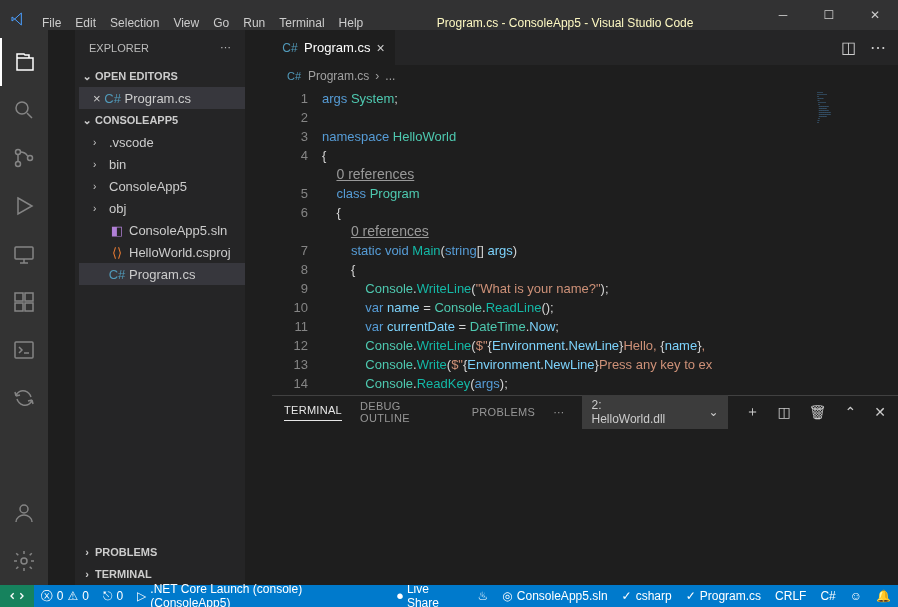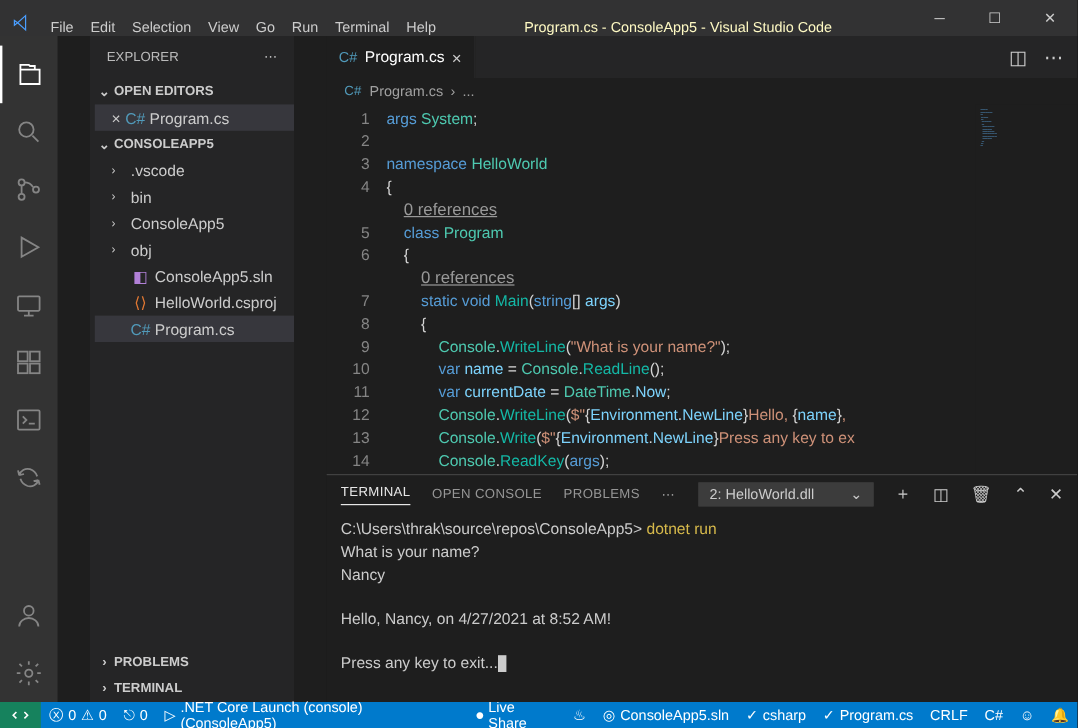--- a/index.html
+++ b/index.html
@@ -254,7 +254,7 @@
     <div class="panel">
       <div class="panel-tabs">
         <span class="pt active">TERMINAL</span>
-        <span class="pt">OPEN CONSOLE</span>
+        <span class="pt">DEBUG OUTLINE</span>
         <span class="pt">PROBLEMS</span>
         <span class="pt">⋯</span>
         <div class="drop">

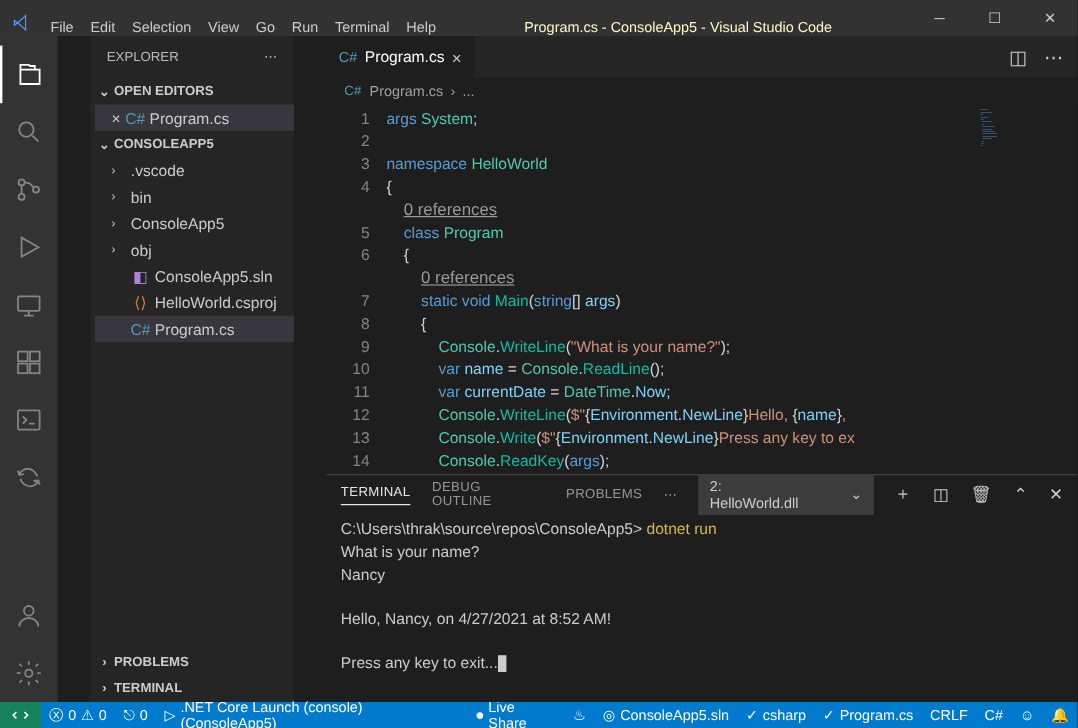--- a/index.html
+++ b/index.html
@@ -267,13 +267,6 @@
         <span class="picon">⌃</span>
         <span class="picon">✕</span>
       </div>
-      <div class="term"><span>C:\Users\thrak\source\repos\ConsoleApp5&gt; </span><span class="cmd">dotnet run</span>
-<span>What is your name?</span>
-<span>Nancy</span>
-
-<span>Hello, Nancy, on 4/27/2021 at 8:52 AM!</span>
-
-<span>Press any key to exit...</span><span class="cursor"></span></div>
     </div>
   </div>
 </div>

